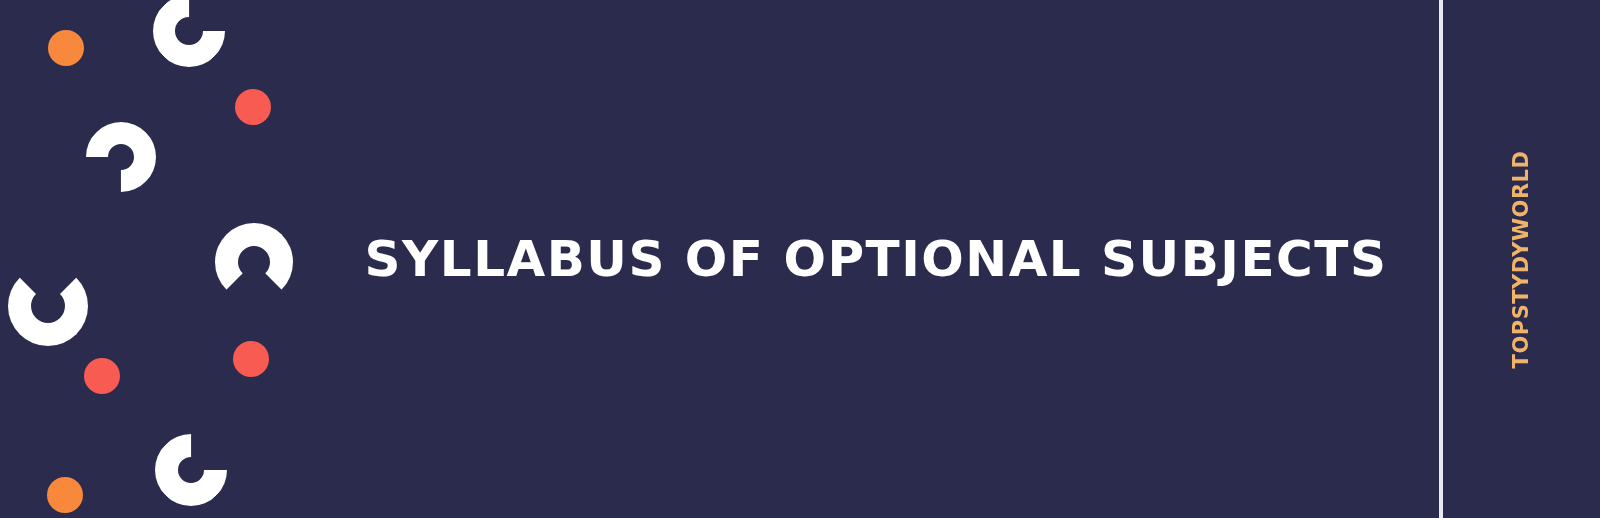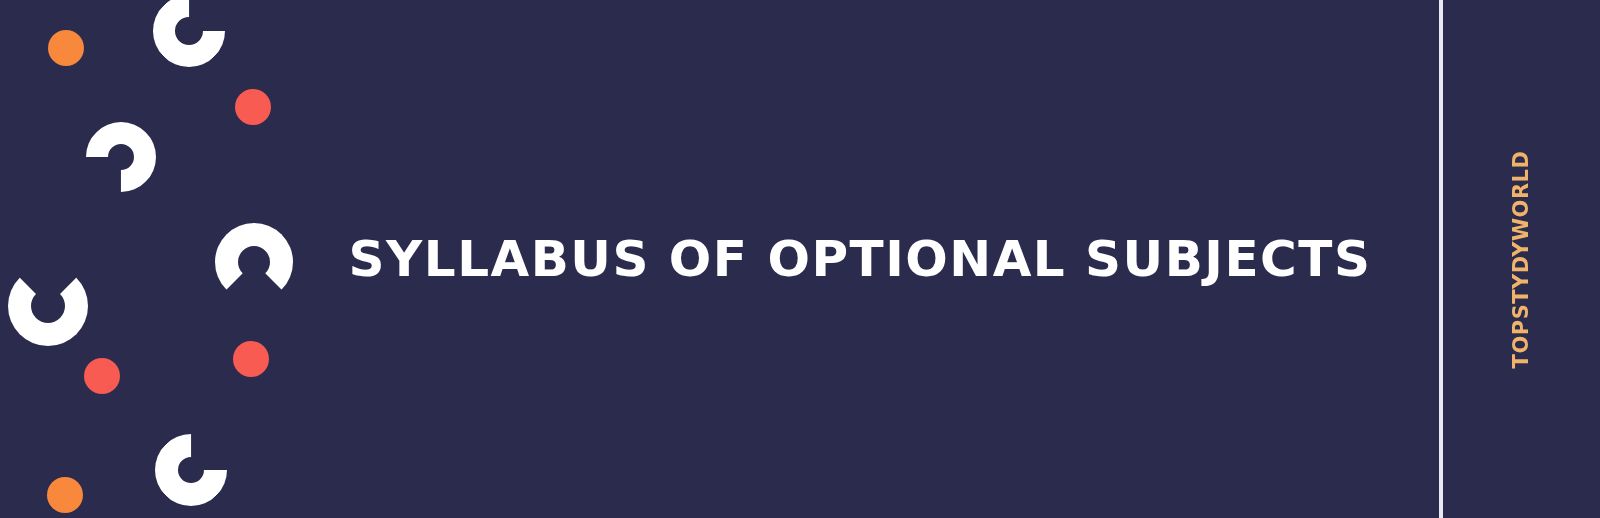--- a/index.html
+++ b/index.html
@@ -46,7 +46,7 @@
   
   .title-wrap {
     position: absolute;
-    left: 300px;
+    left: 316px;
     top: 0;
     width: 1120px;
     height: 518px;

